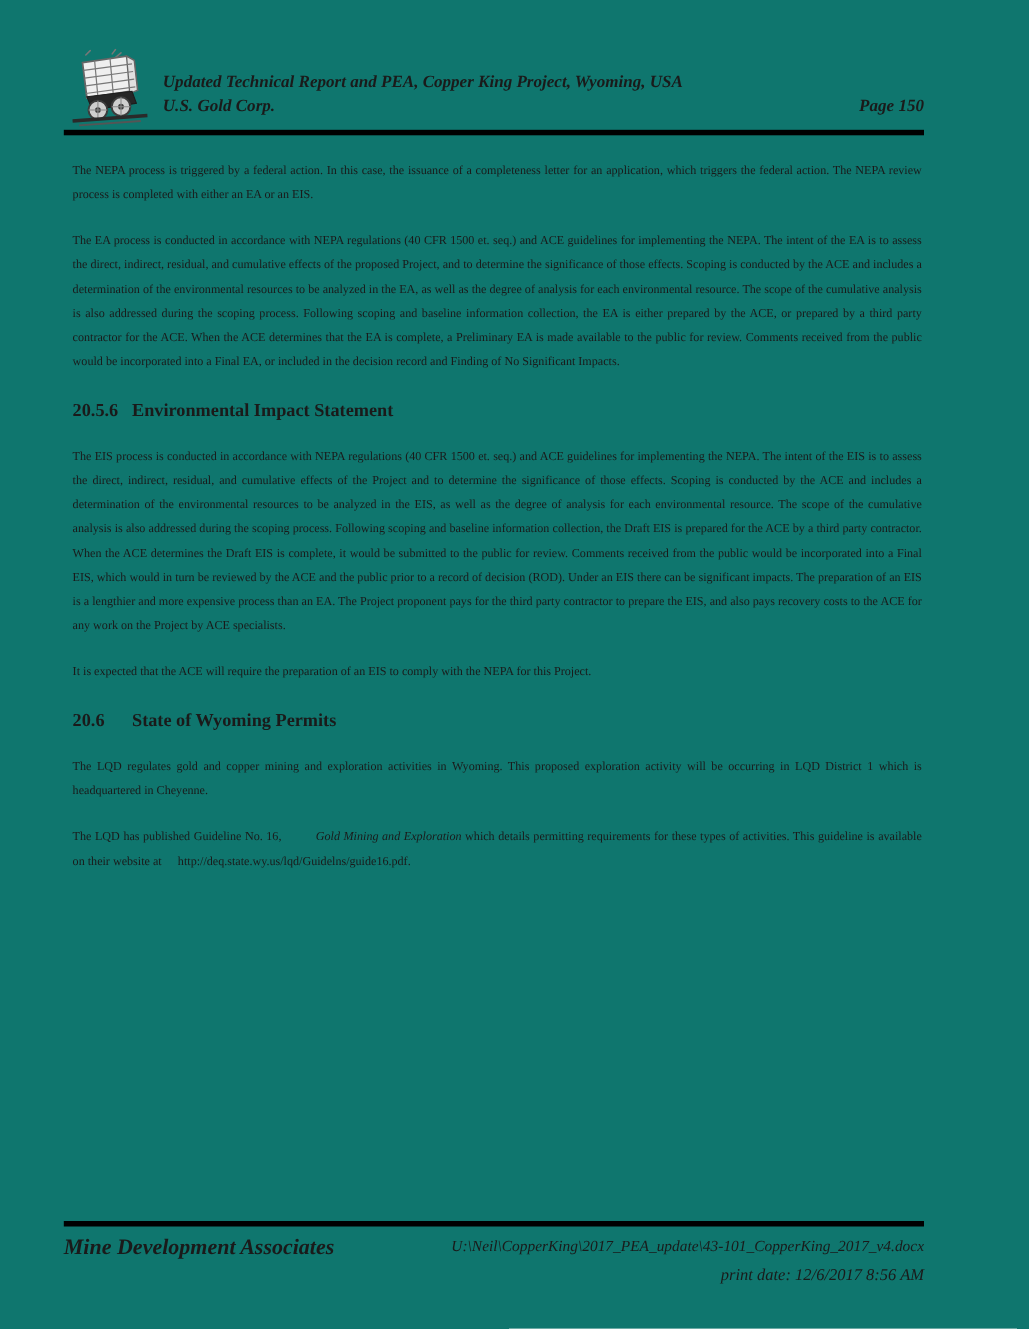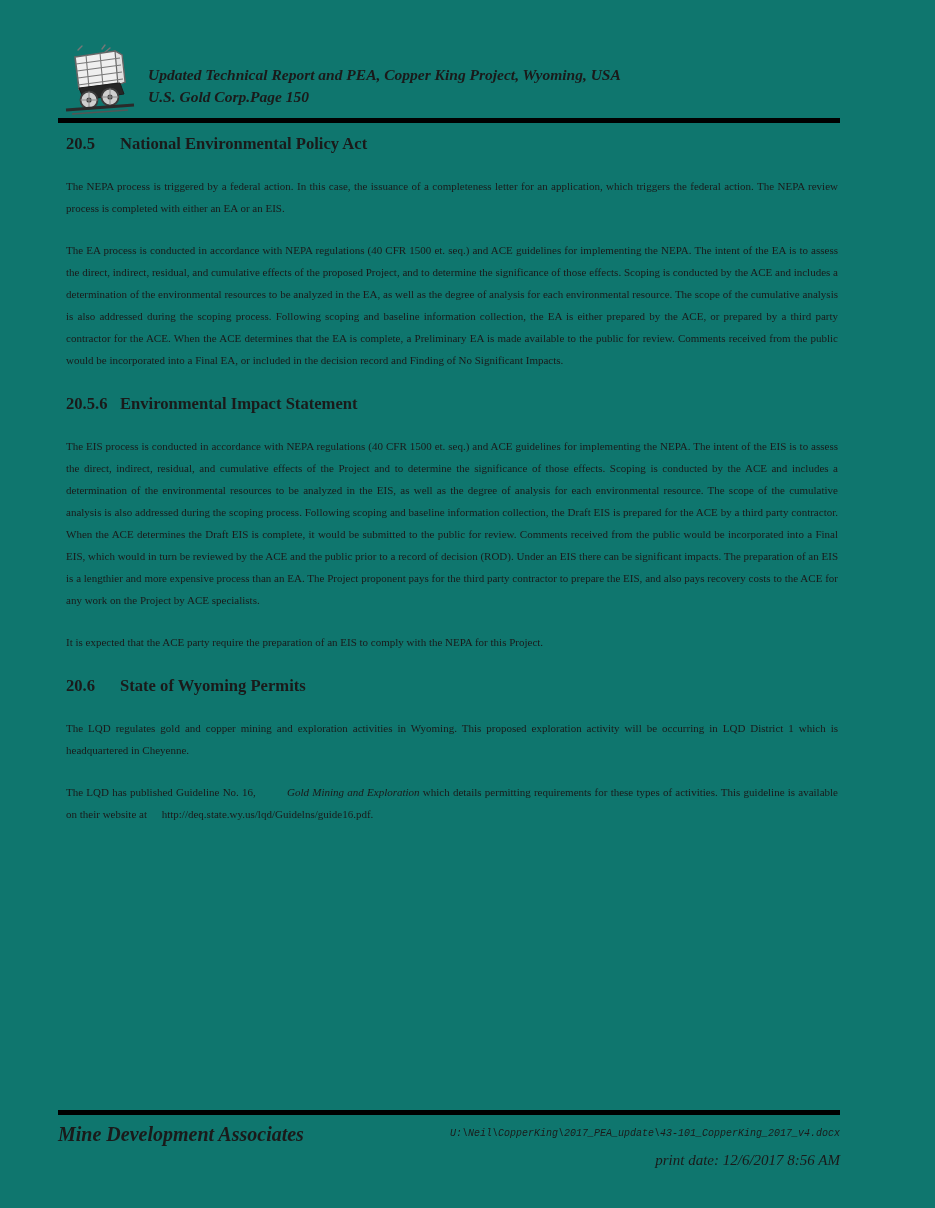--- a/index.html
+++ b/index.html
@@ -45,7 +45,7 @@
   }
   .header-row2 {
     display: flex;
-    justify-content: flex-start;
+    justify-content: space-between;
     align-items: baseline;
     font-weight: bold;
     font-style: italic;

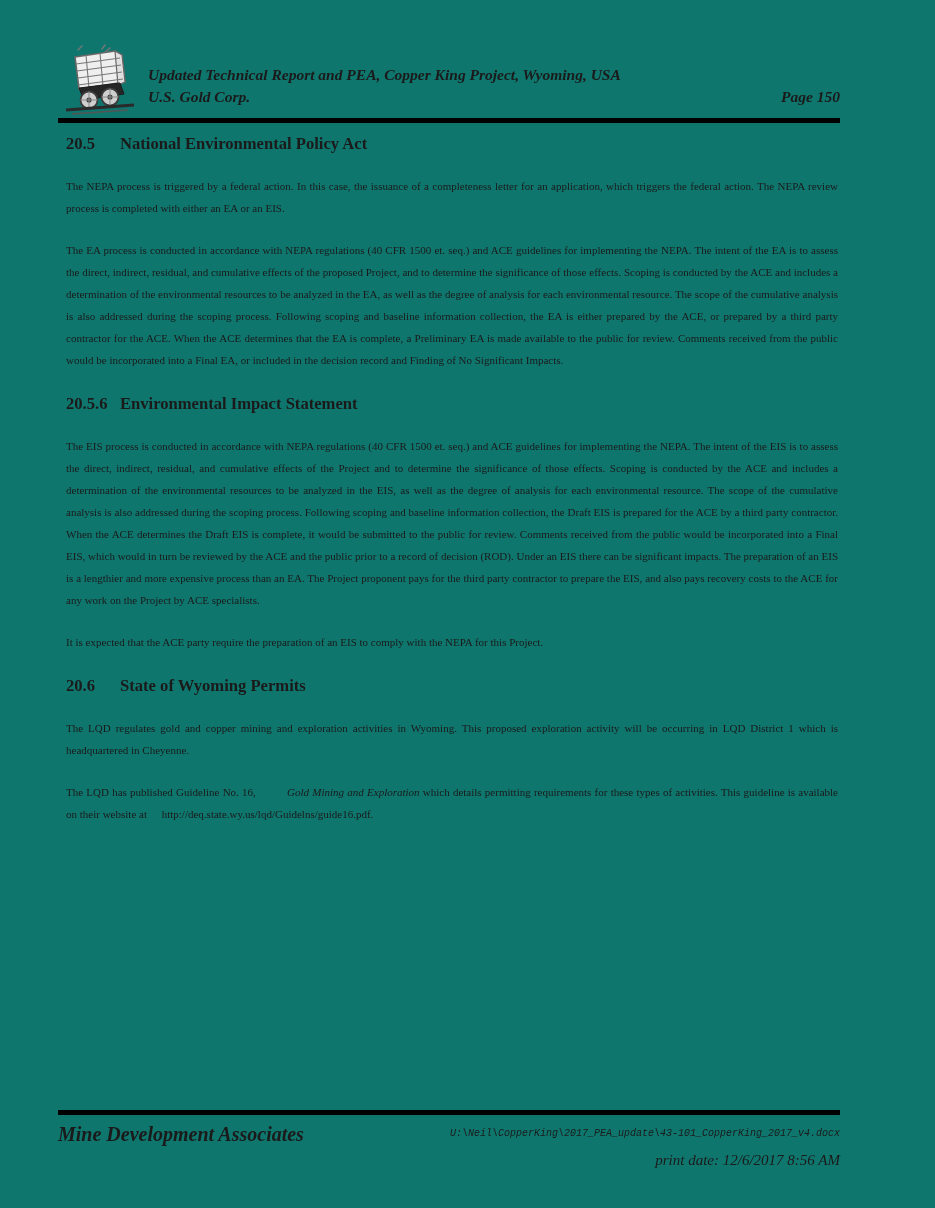--- a/index.html
+++ b/index.html
@@ -177,9 +177,6 @@
 
   <main class="content">
 
-    <h2>
-      <span class="h-num">20.5</span><span>National Environmental Policy Act</span>
-    </h2>
     <p>The NEPA process is triggered by a federal action. In this case, the issuance of a completeness letter for an application, which triggers the federal action. The NEPA review process is completed with either an EA or an EIS.</p>
 
     <p>The EA process is conducted in accordance with NEPA regulations (40 CFR 1500 et. seq.) and ACE guidelines for implementing the NEPA. The intent of the EA is to assess the direct, indirect, residual, and cumulative effects of the proposed Project, and to determine the significance of those effects. Scoping is conducted by the ACE and includes a determination of the environmental resources to be analyzed in the EA, as well as the degree of analysis for each environmental resource. The scope of the cumulative analysis is also addressed during the scoping process. Following scoping and baseline information collection, the EA is either prepared by the ACE, or prepared by a third party contractor for the ACE. When the ACE determines that the EA is complete, a Preliminary EA is made available to the public for review. Comments received from the public would be incorporated into a Final EA, or included in the decision record and Finding of No Significant Impacts.</p>

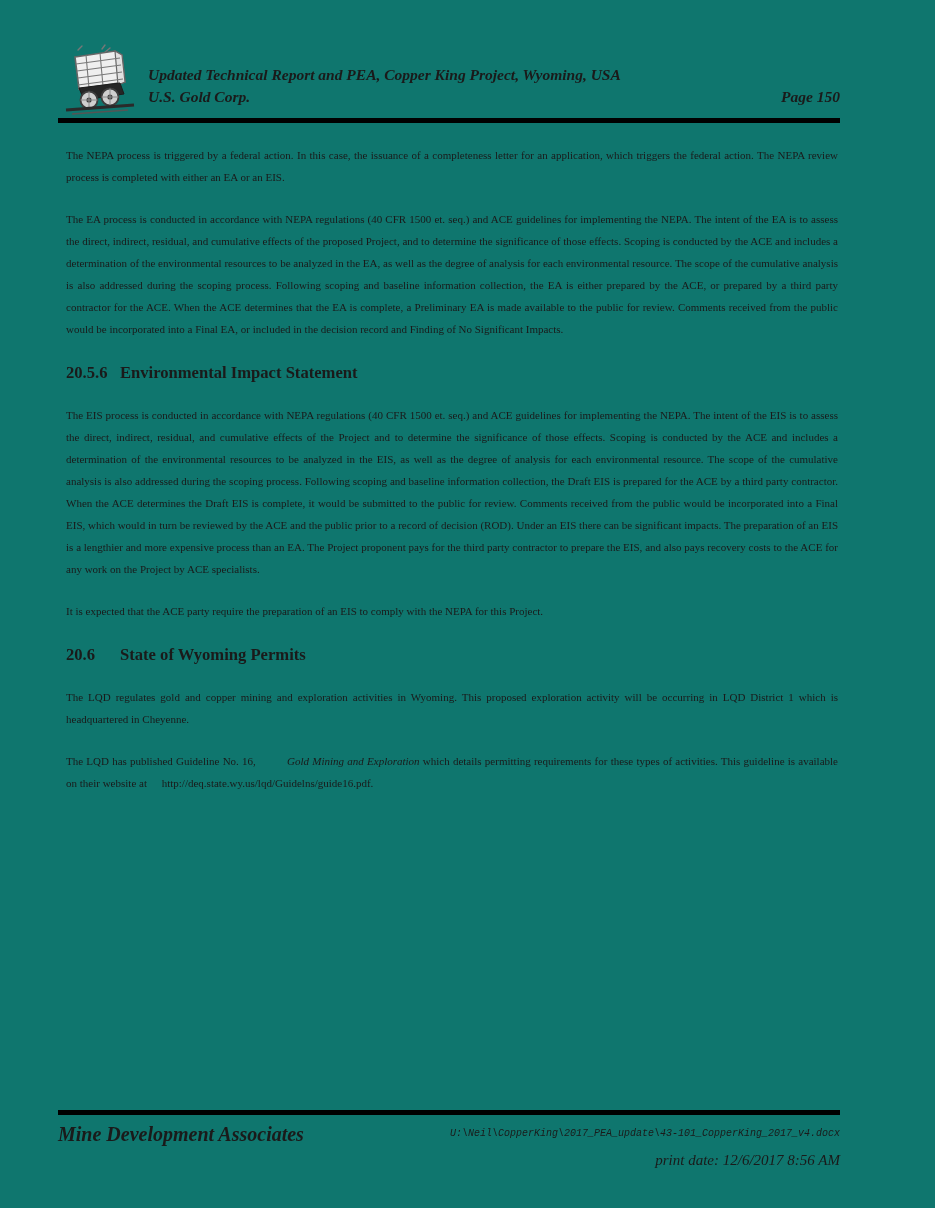--- a/index.html
+++ b/index.html
@@ -185,7 +185,7 @@
       <span class="h-num">20.5.6</span><span>Environmental Impact Statement</span>
     </h2>
     <p>The EIS process is conducted in accordance with NEPA regulations (40 CFR 1500 et. seq.) and ACE guidelines for implementing the NEPA. The intent of the EIS is to assess the direct, indirect, residual, and cumulative effects of the Project and to determine the significance of those effects. Scoping is conducted by the ACE and includes a determination of the environmental resources to be analyzed in the EIS, as well as the degree of analysis for each environmental resource. The scope of the cumulative analysis is also addressed during the scoping process. Following scoping and baseline information collection, the Draft EIS is prepared for the ACE by a third party contractor. When the ACE determines the Draft EIS is complete, it would be submitted to the public for review. Comments received from the public would be incorporated into a Final EIS, which would in turn be reviewed by the ACE and the public prior to a record of decision (ROD). Under an EIS there can be significant impacts. The preparation of an EIS is a lengthier and more expensive process than an EA. The Project proponent pays for the third party contractor to prepare the EIS, and also pays recovery costs to the ACE for any work on the Project by ACE specialists.</p>
-    <p>It is expected that the ACE party require the preparation of an EIS to comply with the NEPA for this Project.</p>
+    <p>It is expected that the ACE will require the preparation of an EIS to comply with the NEPA for this Project.</p>
 
     <h2>
       <span class="h-num">20.6</span><span>State of Wyoming Permits</span>

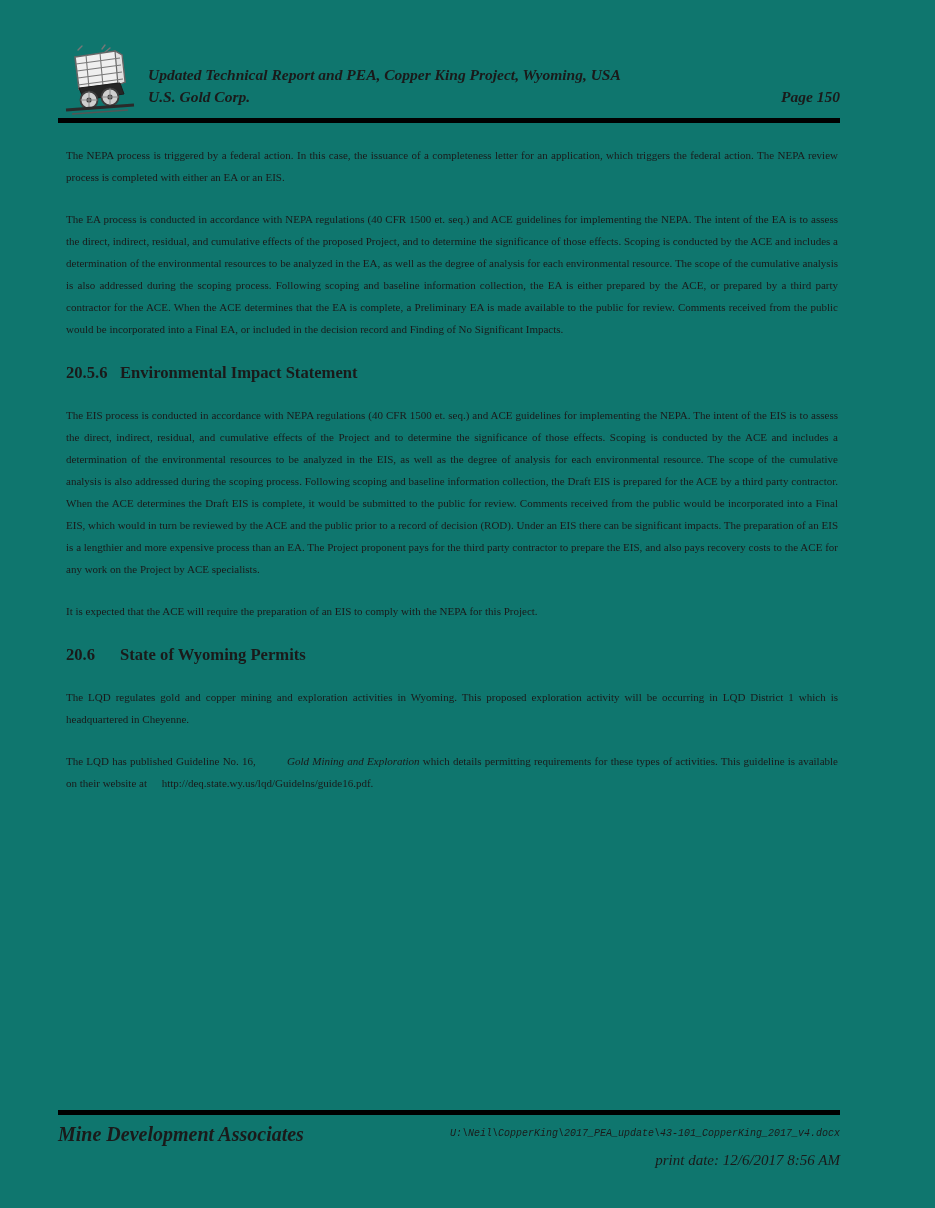--- a/index.html
+++ b/index.html
@@ -119,9 +119,8 @@
     font-style: italic;
   }
   .footer-path {
-    font-size: 10px;
+    font-size: 14px;
     line-height: 26px;
-    font-family: Liberation Mono, monospace;
   }
   .footer-printdate {
     font-size: 15px;

